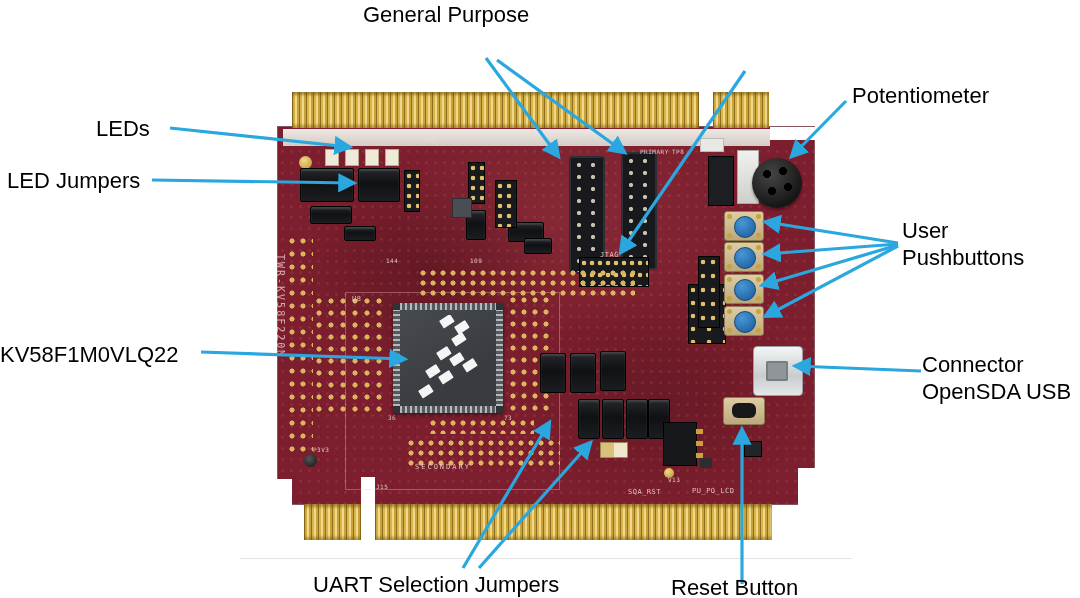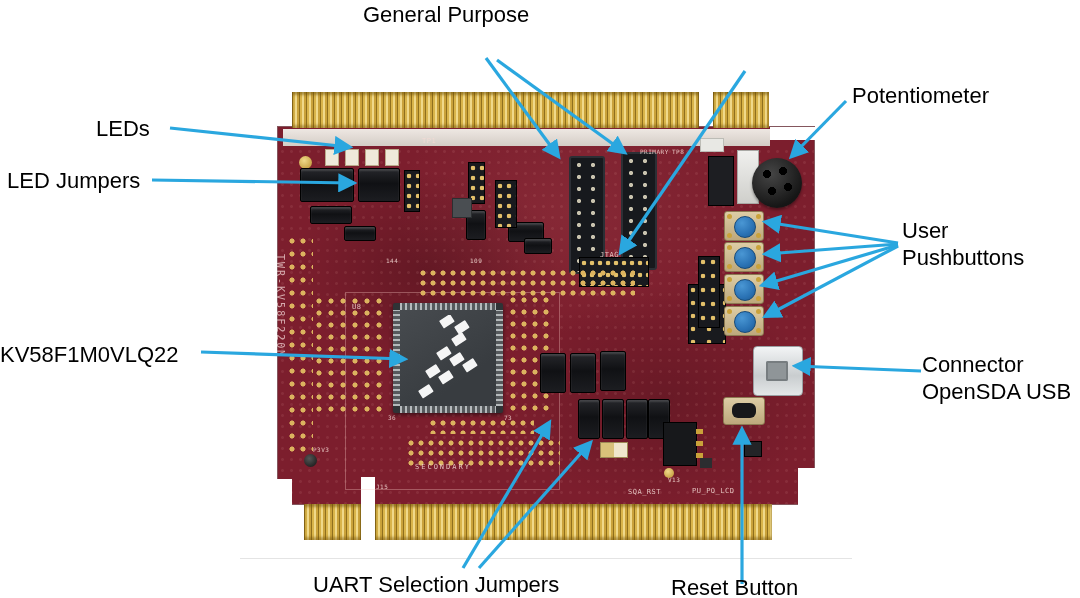--- a/index.html
+++ b/index.html
@@ -154,7 +154,7 @@
     <div class="abs dots" style="left:510px;top:297px;width:44px;height:120px;background-size:11px 12px;"></div>
     <div class="abs dots" style="left:430px;top:420px;width:104px;height:14px;"></div>
     <div class="abs dots" style="left:408px;top:440px;width:152px;height:26px;"></div>
-    <div class="silk" style="left:352px;top:304px;">U8</div>
+    <div class="silk" style="left:352px;top:296px;">U8</div>
     <div class="silk" style="left:386px;top:257px;font-size:6px;">144</div>
     <div class="silk" style="left:470px;top:257px;font-size:6px;">109</div>
     <div class="silk" style="left:388px;top:414px;font-size:6px;">36</div>

